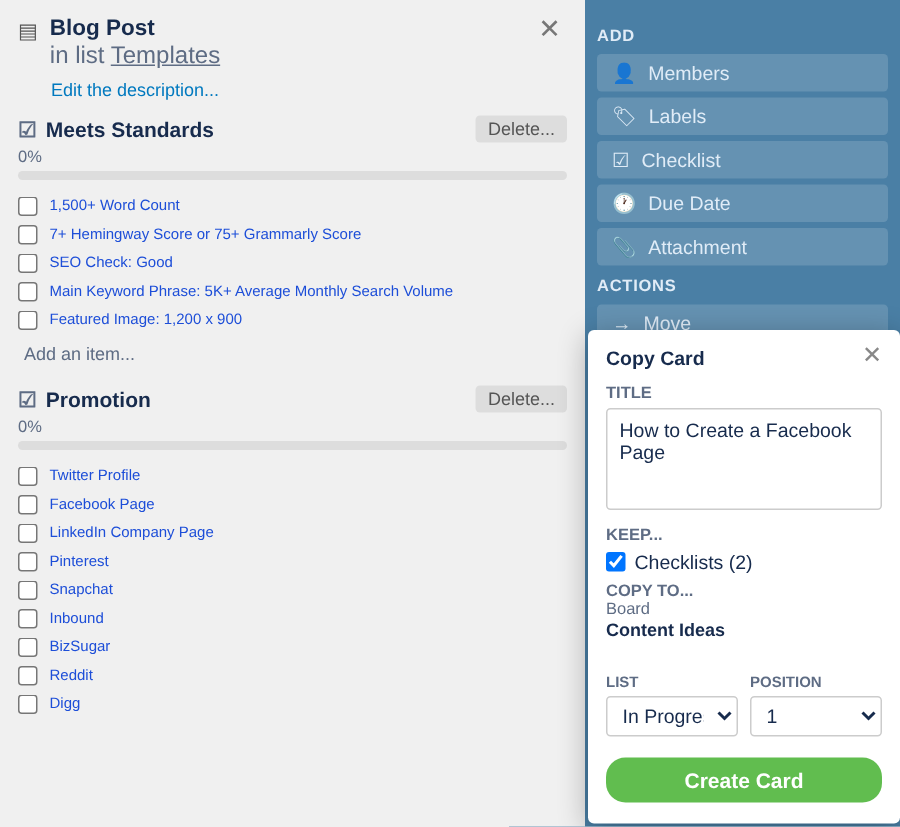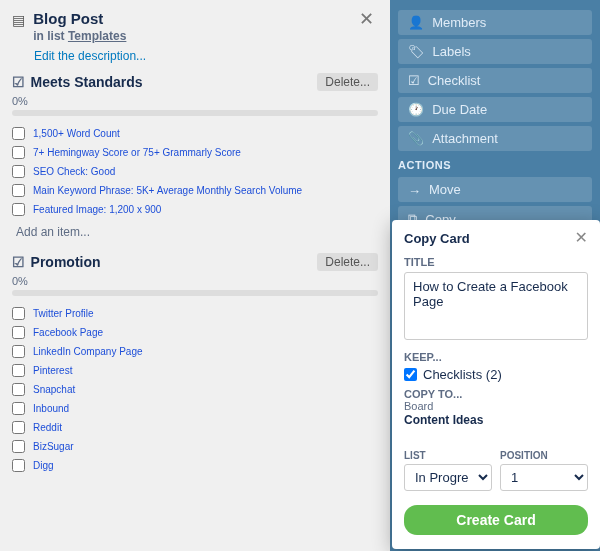--- a/index.html
+++ b/index.html
@@ -388,6 +388,7 @@
 </div>
 
 <div class="right-sidebar">
+  <div class="sidebar-section-title">Add</div>
   <div id="add-buttons-container">
       <button class="sidebar-btn">
         <span class="sidebar-btn-icon">👤</span>

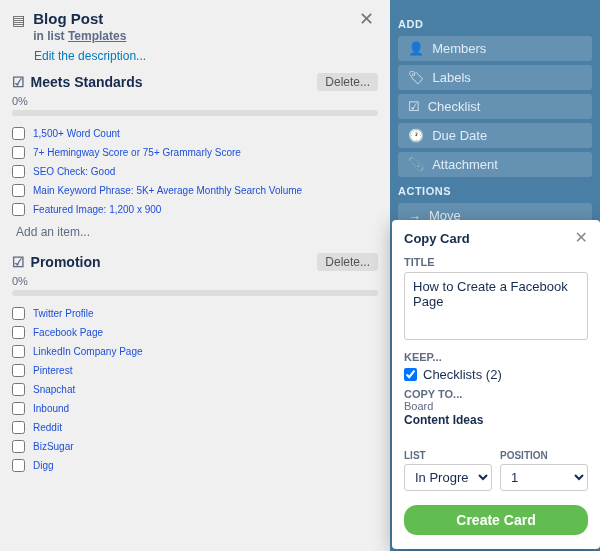--- a/index.html
+++ b/index.html
@@ -47,7 +47,7 @@
       color: #172b4d;
       margin-bottom: 2px;
     }
-    .card-list-label { color: #5e6c84; font-size: 12px; font-weight: bold; }
+    .card-list-label { color: #5e6c84; font-size: 16px; }
     .card-list-label a { color: #5e6c84; text-decoration: underline; cursor: pointer; }
     .close-btn {
       background: none;

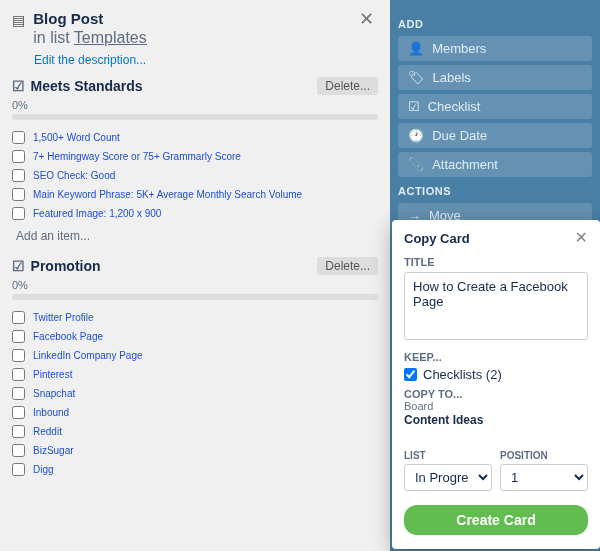--- a/index.html
+++ b/index.html
@@ -373,11 +373,11 @@
         </div>
         <div class="checklist-item">
           <input type="checkbox" style="">
+          <label>BizSugar</label>
+        </div>
+        <div class="checklist-item">
+          <input type="checkbox" style="">
           <label>Reddit</label>
-        </div>
-        <div class="checklist-item">
-          <input type="checkbox" style="">
-          <label>BizSugar</label>
         </div>
         <div class="checklist-item">
           <input type="checkbox" style="">

